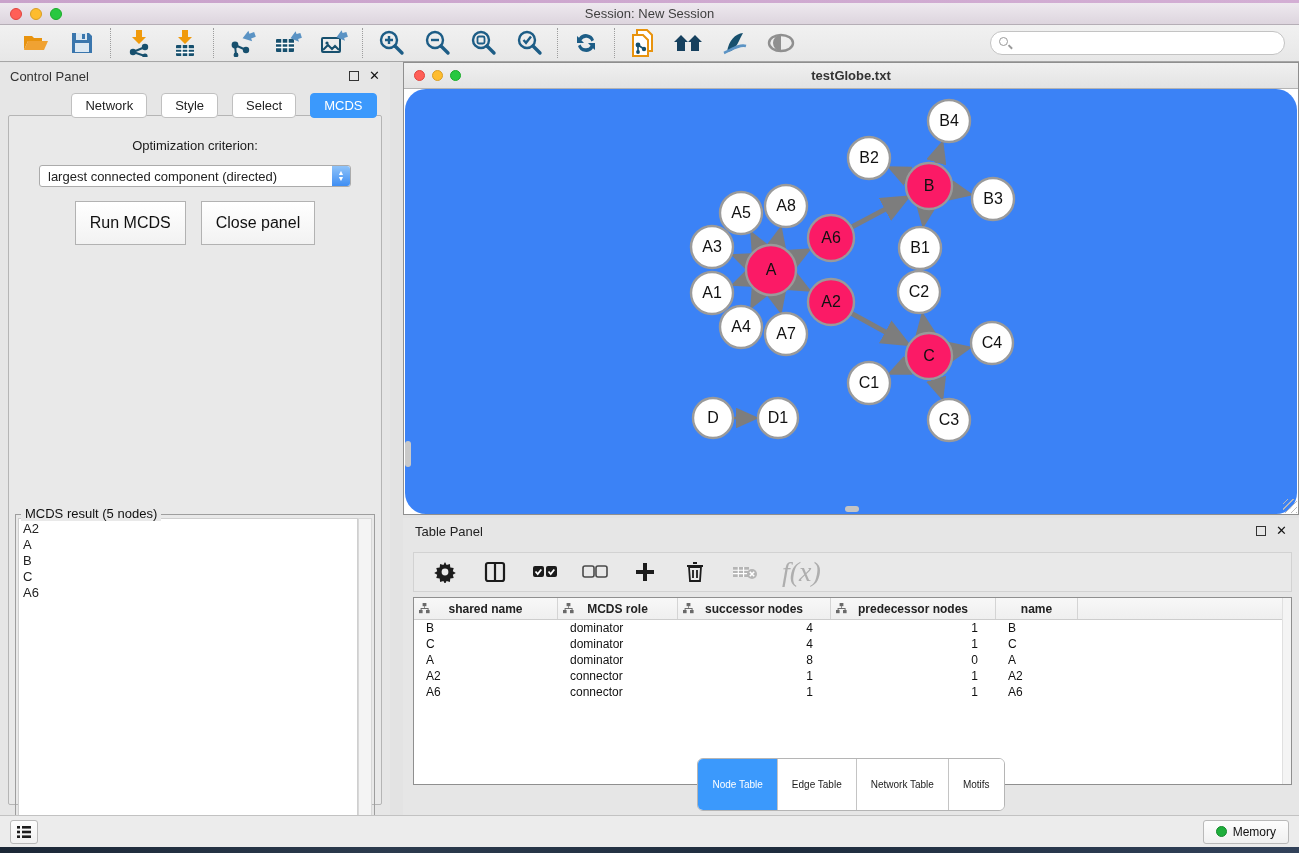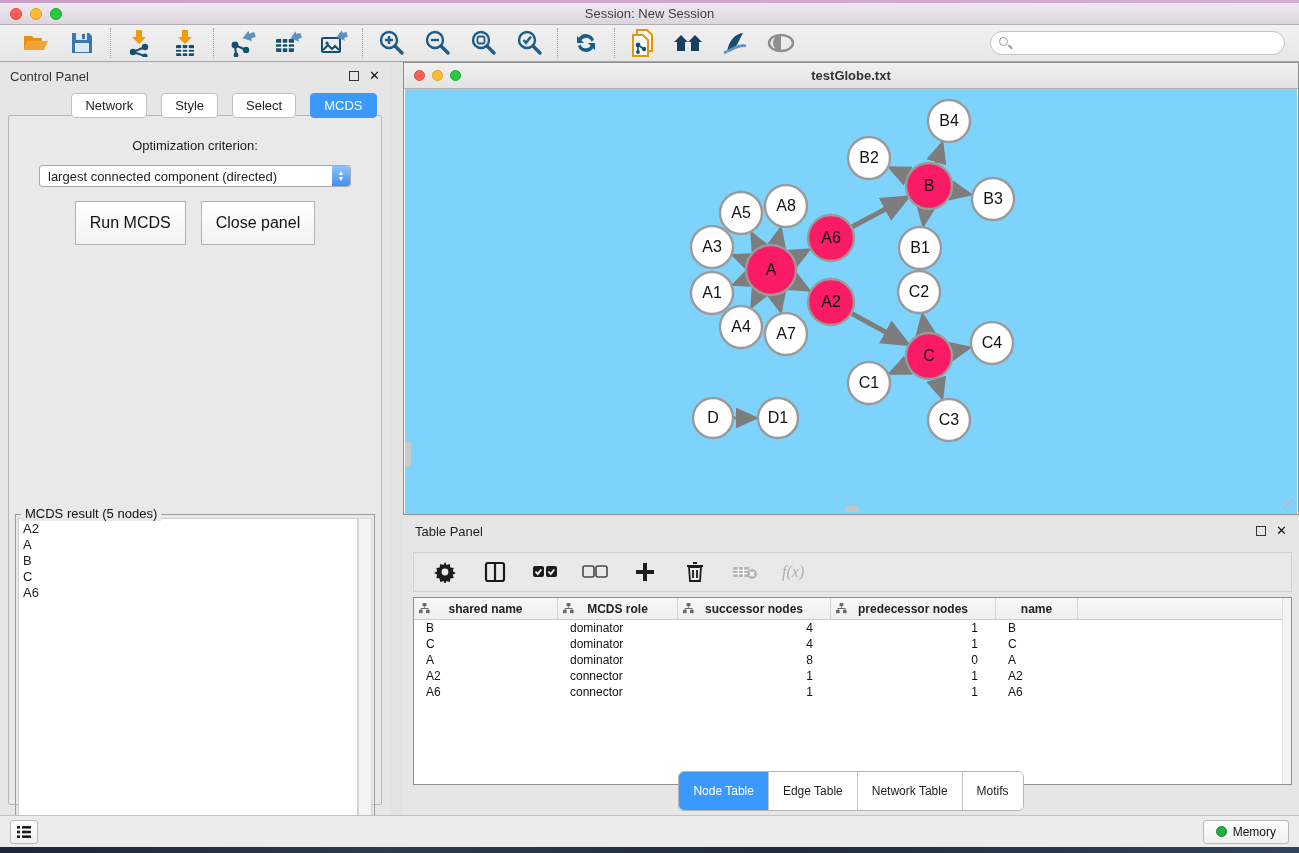--- a/index.html
+++ b/index.html
@@ -79,7 +79,7 @@
   .net-titlebar .title { font-size:13px; color:#333;font-weight:bold; }
   .net-lights { position:absolute; left:10px; top:0; height:100%; display:flex; align-items:center; gap:7px; }
   .net-lights .light { width:11px; height:11px; }
-  .net-canvas { position:absolute; left:1px; top:26px; width:892px; height:425px; background:#7dd3fc; }
+  .net-canvas { position:absolute; left:1px; top:26px; width:892px; height:425px; background:#3b82f6;border-radius:21px; }
   .net-vscroll { position:absolute; left:0px; top:352px; width:6px; height:26px; background:#c9c9c9; border-radius:3px; }
   .net-hscroll { position:absolute; left:440px; bottom:2px; width:14px; height:6px; background:#c4c4c4; border-radius:3px; }
   .resize-grip { position:absolute; right:1px; bottom:1px; width:14px; height:14px;

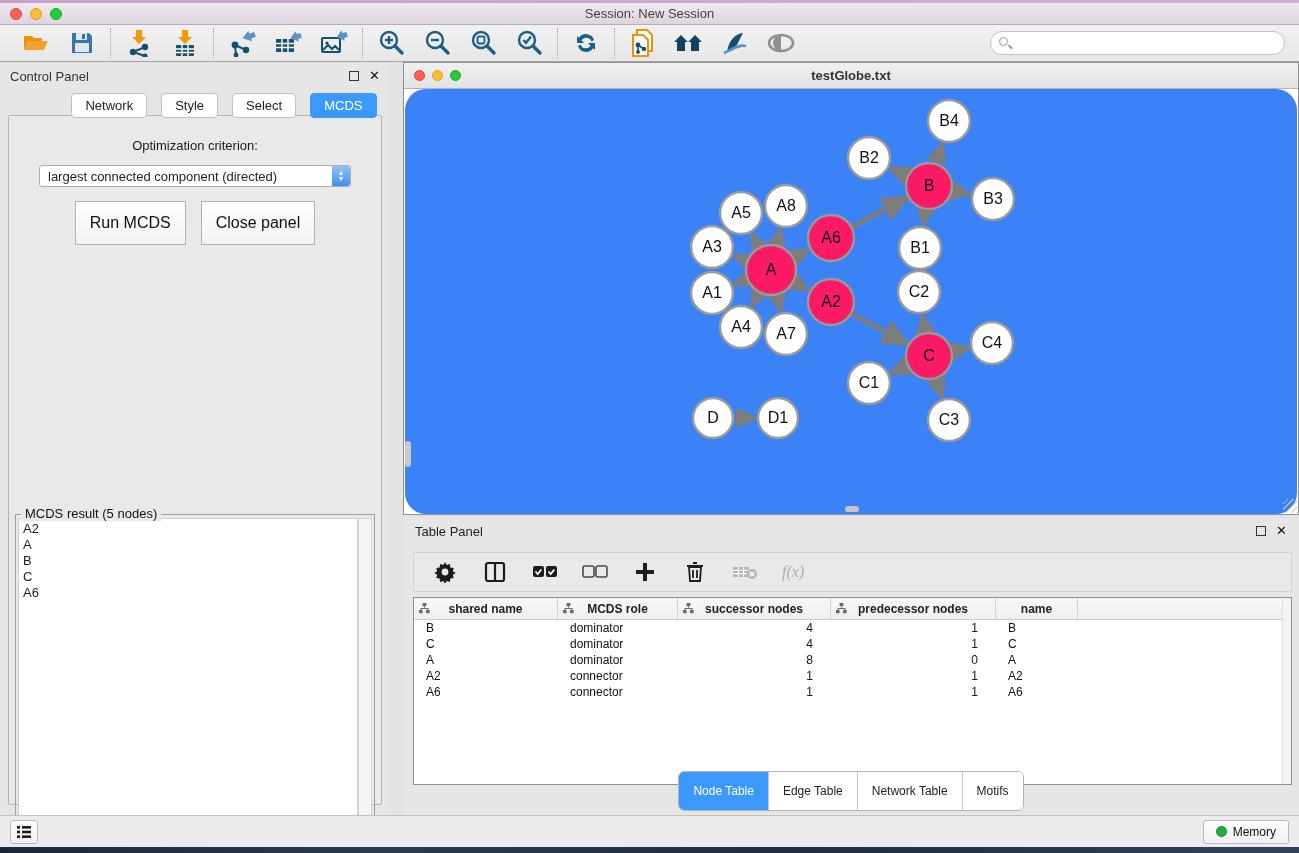--- a/index.html
+++ b/index.html
@@ -91,7 +91,7 @@
   .tp-toolbar { position:absolute; left:10px; top:34px; width:879px; height:40px; background:#e9e9e9;
                 border:1px solid #d2d2d2; display:flex; align-items:center; gap:24px; padding:0 18px; }
   .tp-icon { display:flex; align-items:center; justify-content:center; width:26px; height:26px; }
-  .fx-label { font-size:16px; font-style:italic; color:#aeaeae; font-family:"Liberation Serif","DejaVu Serif",serif; }
+  .fx-label { font-size:28px; font-style:italic; color:#aeaeae; font-family:"Liberation Serif","DejaVu Serif",serif; }
   .tp-table { position:absolute; left:10px; top:79px; width:879px; height:188px; background:#fff;
               border:1px solid #8f8f8f; overflow:hidden; }
   .tp-table-inner { position:absolute; left:0; top:0; right:9px; bottom:0; }

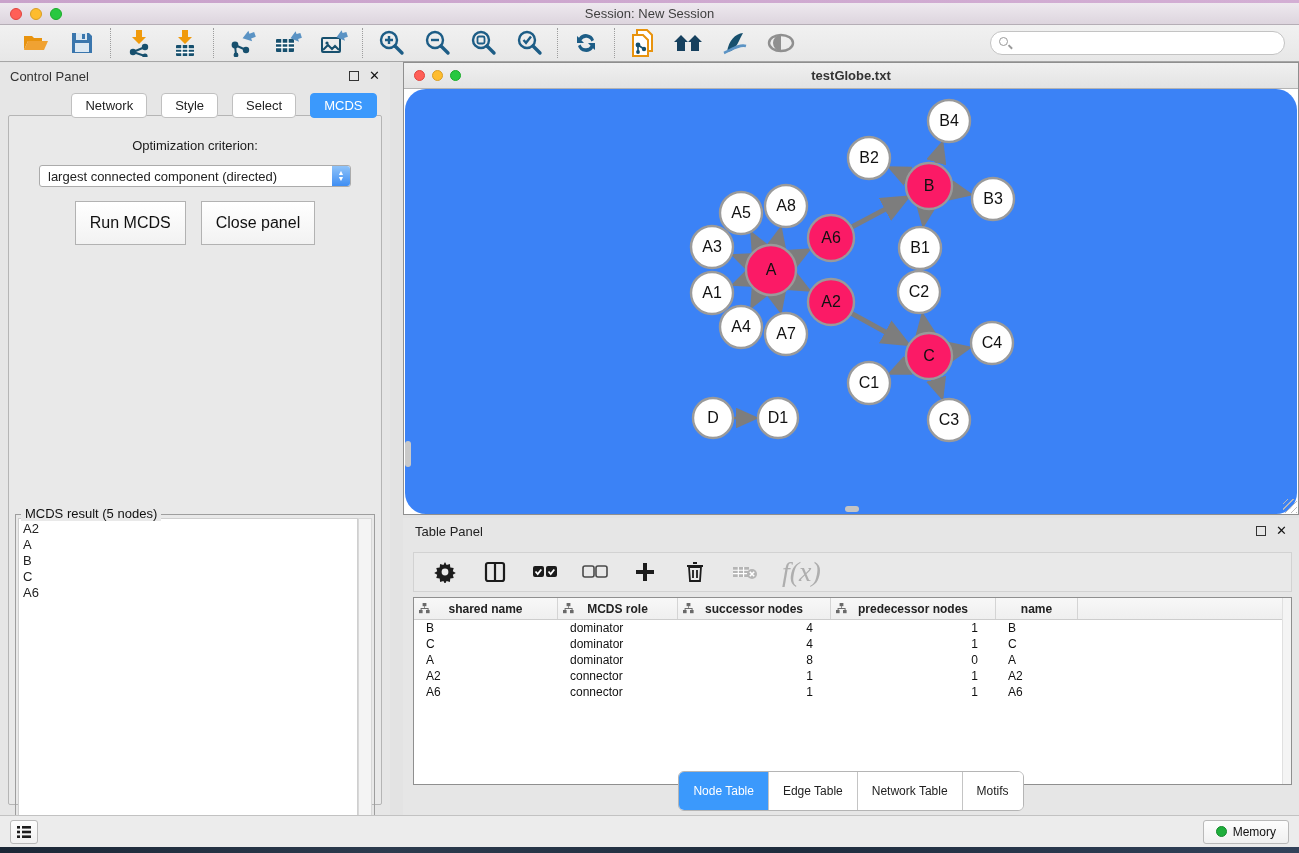--- a/index.html
+++ b/index.html
@@ -106,7 +106,7 @@
   .td.right { padding-right:18px; text-align:right; }
   .tp-tabs { position:absolute; left:0; right:0; bottom:4px; display:flex; justify-content:center; }
   .seg { display:flex; border:1px solid #b5b5b5; border-radius:6px; overflow:hidden; background:#fff; }
-  .seg-tab { padding:12px 14px; font-size:12px; color:#222; border-right:1px solid #c4c4c4; background:#fff; }
+  .seg-tab { padding:20px 14px; font-size:10px; color:#222; border-right:1px solid #c4c4c4; background:#fff; }
   .seg-tab:last-child { border-right:none; }
   .seg-tab.active { background:#3b99fc; color:#fff; }
 

